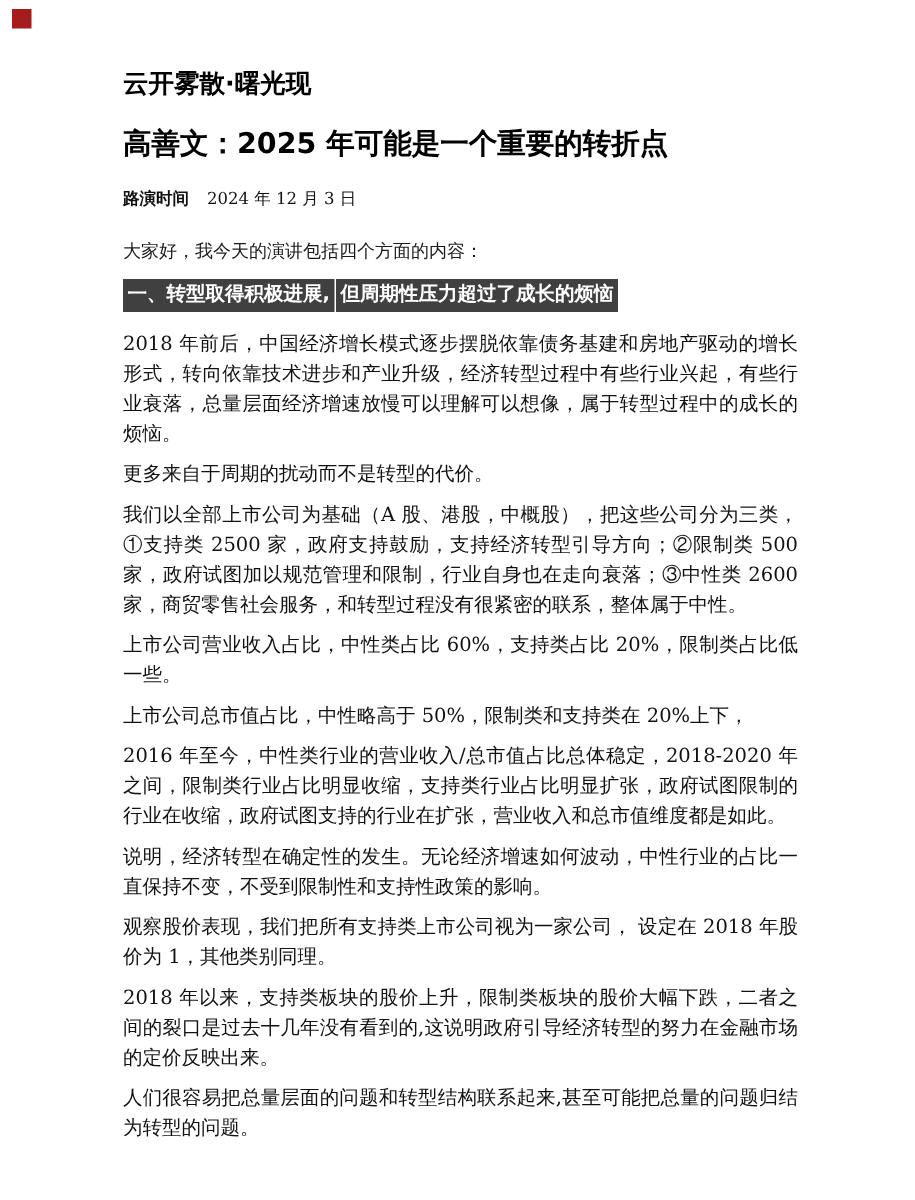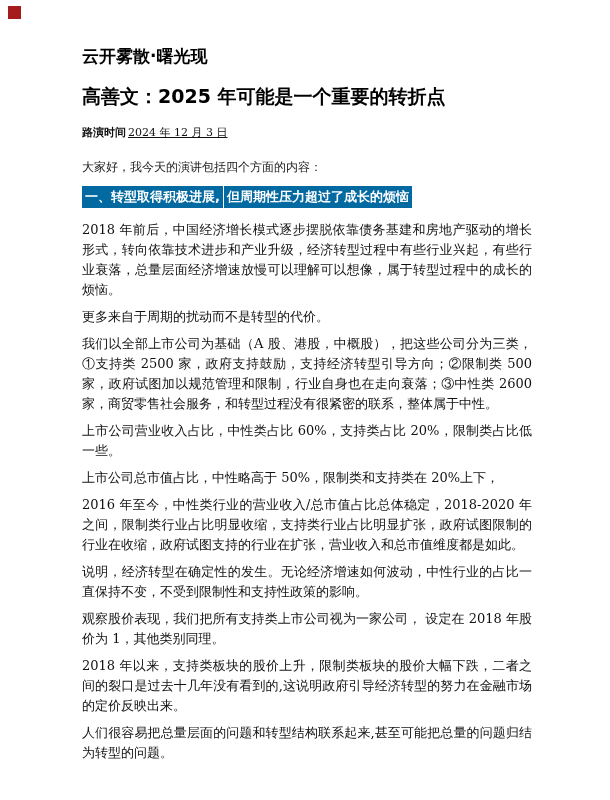--- a/index.html
+++ b/index.html
@@ -56,9 +56,9 @@
     color: #111111;
   }
   .date-label {
-    font-family: Liberation Mono, monospace;
+    font-family: Liberation Sans, sans-serif;
     font-weight: bold;
-    margin-right: 2px;
+    margin-right: 12px;
   }
   .date-value {
     font-family: "DejaVu Serif", "Liberation Serif", serif;

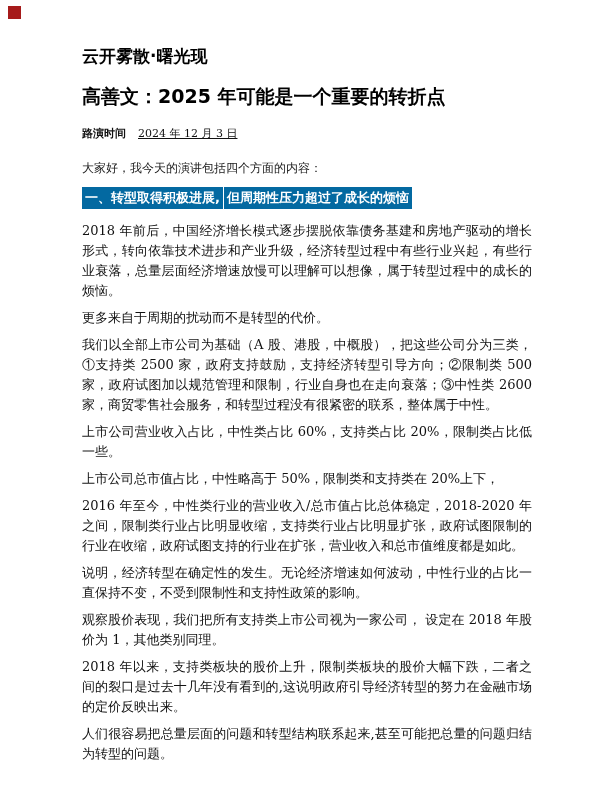--- a/index.html
+++ b/index.html
@@ -62,7 +62,6 @@
   }
   .date-value {
     font-family: "DejaVu Serif", "Liberation Serif", serif;
-    text-decoration: underline;
   }
   .intro {
     margin-top: 17px;

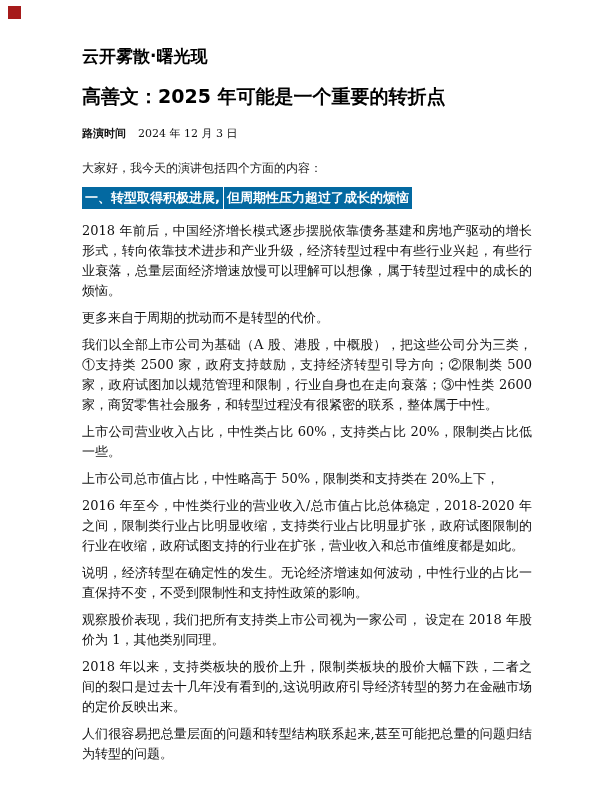--- a/index.html
+++ b/index.html
@@ -78,7 +78,7 @@
     white-space: nowrap;
   }
   .section-heading .hl {
-    background: #0369a1;
+    background: #404040;
     display: inline-block;
     padding: 3px 3px 4px 3px;
   }

